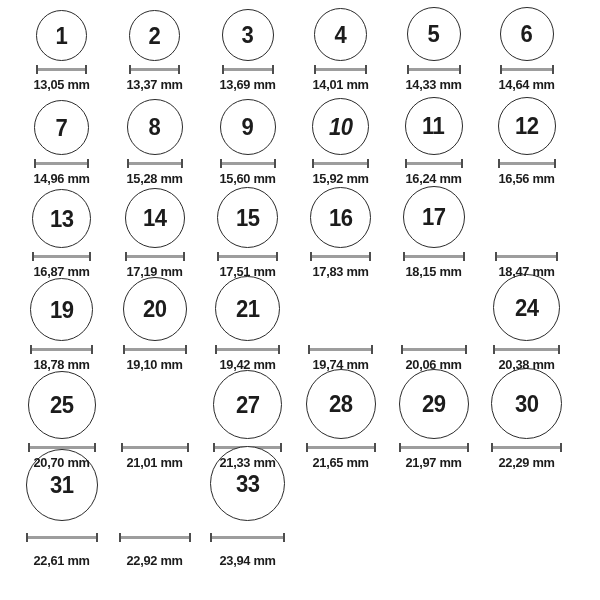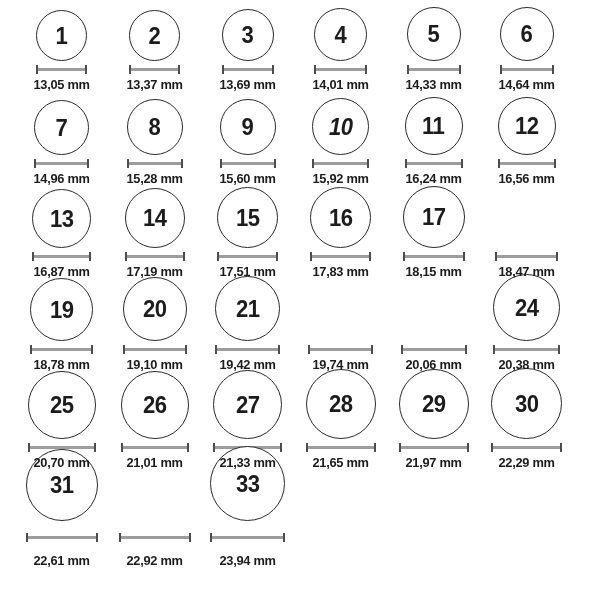--- a/index.html
+++ b/index.html
@@ -386,9 +386,6 @@
   </div>
 
   <div class="cell">
-    <div class="circle" style="width: 68px; height: 68px;">
-      <span class="num">26</span>
-    </div>
     <div class="dim" style="width: 68px;">
       <span class="tick"></span>
       <span class="bar"></span>

